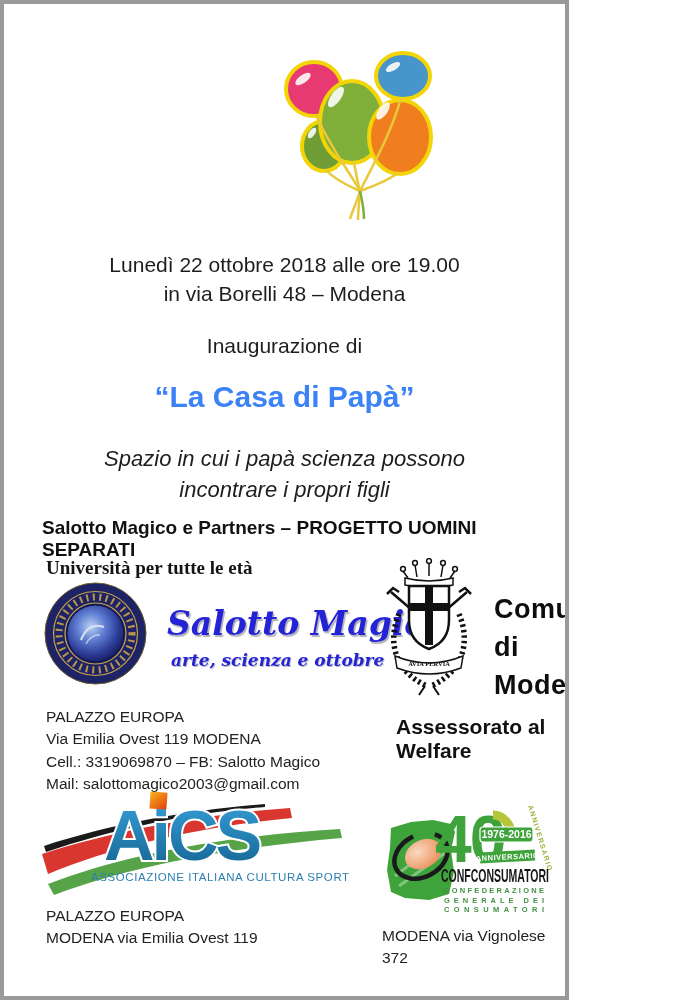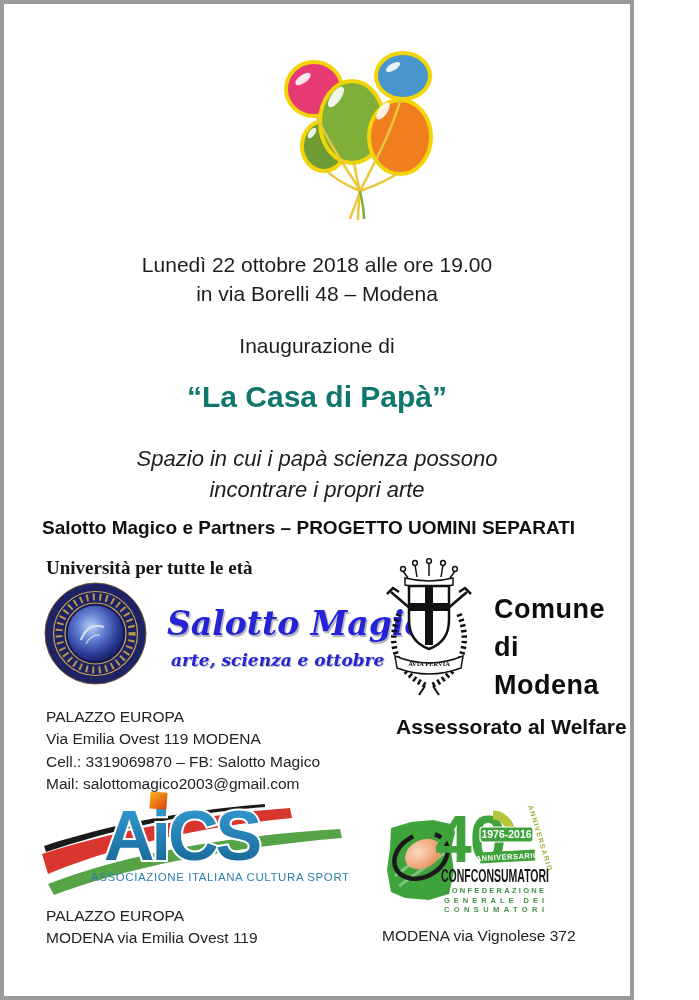--- a/index.html
+++ b/index.html
@@ -4,7 +4,7 @@
 <style>
   html,body{margin:0;padding:0;background:#fff;}
   .page{
-    position:relative; width:634px; height:1000px; box-sizing:border-box;
+    position:relative; width:569px; height:1000px; box-sizing:border-box;
     border:4px solid #9a9a9a; background:#ffffff; overflow:hidden;
     font-family:"Liberation Sans", sans-serif; color:#1d1d1d;
   }

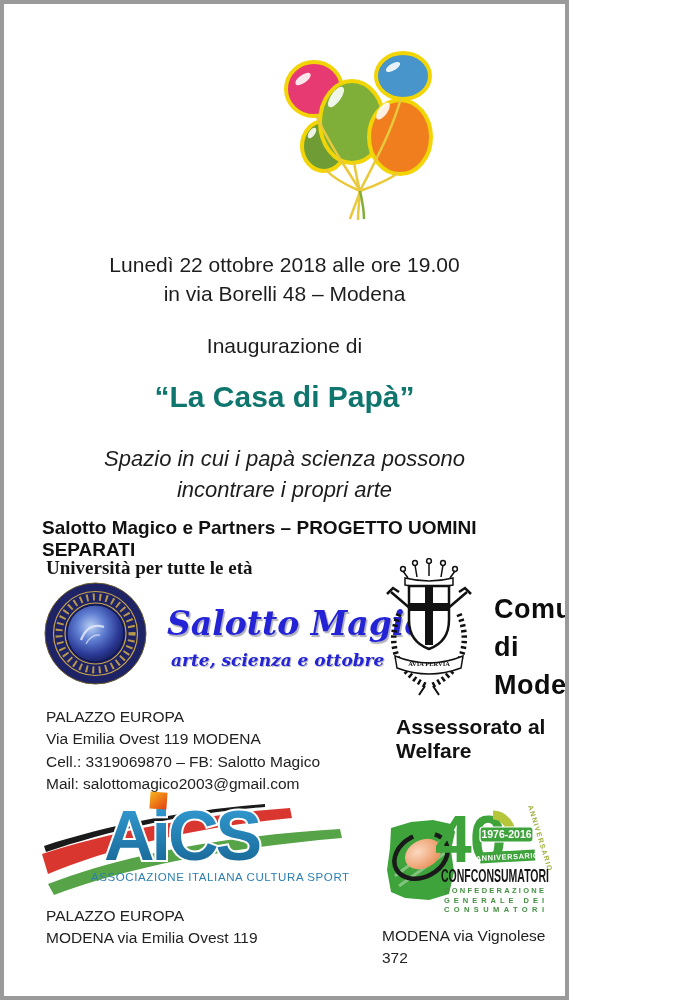--- a/index.html
+++ b/index.html
@@ -12,7 +12,7 @@
   .ctr{left:0;right:0;text-align:center;}
   .date-block{top:246px;font-size:21px;line-height:29px;}
   .intro{top:330px;font-size:21px;}
-  .title{top:376px;font-size:30px;font-weight:bold;color:#0f766e;}
+  .title{top:376px;font-size:30px;font-weight:bold;color:#3b82f6;}
   .subtitle{top:439px;font-size:22px;line-height:31px;font-style:italic;}
   .partners{left:38px;top:513px;font-size:19px;font-weight:bold;color:#111;}
   .uni-header{left:42px;top:553px;font-family:"Liberation Serif",serif;font-weight:bold;font-size:19px;color:#141414;}

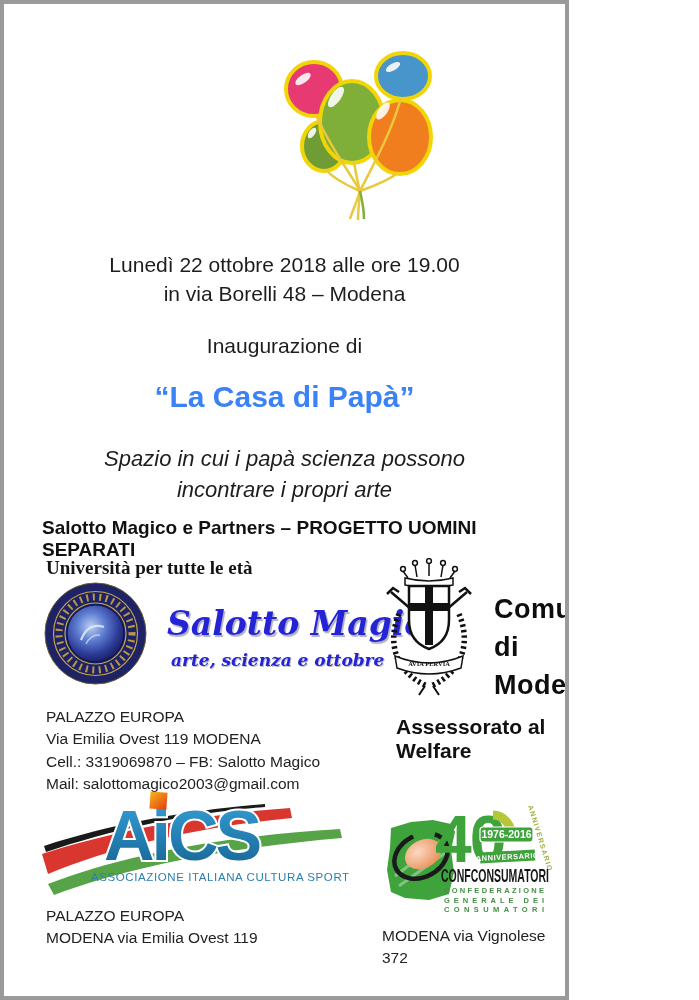--- a/index.html
+++ b/index.html
@@ -70,7 +70,7 @@
   <div class="abs ctr title">“La Casa di Papà”</div>
   <div class="abs ctr subtitle">
     <div>Spazio in cui i papà scienza possono</div>
-    <div>incontrare i propri arte</div>
+    <div>incontrare i propri figli</div>
   </div>
   <div class="abs partners">Salotto Magico e Partners – PROGETTO UOMINI SEPARATI</div>
 

